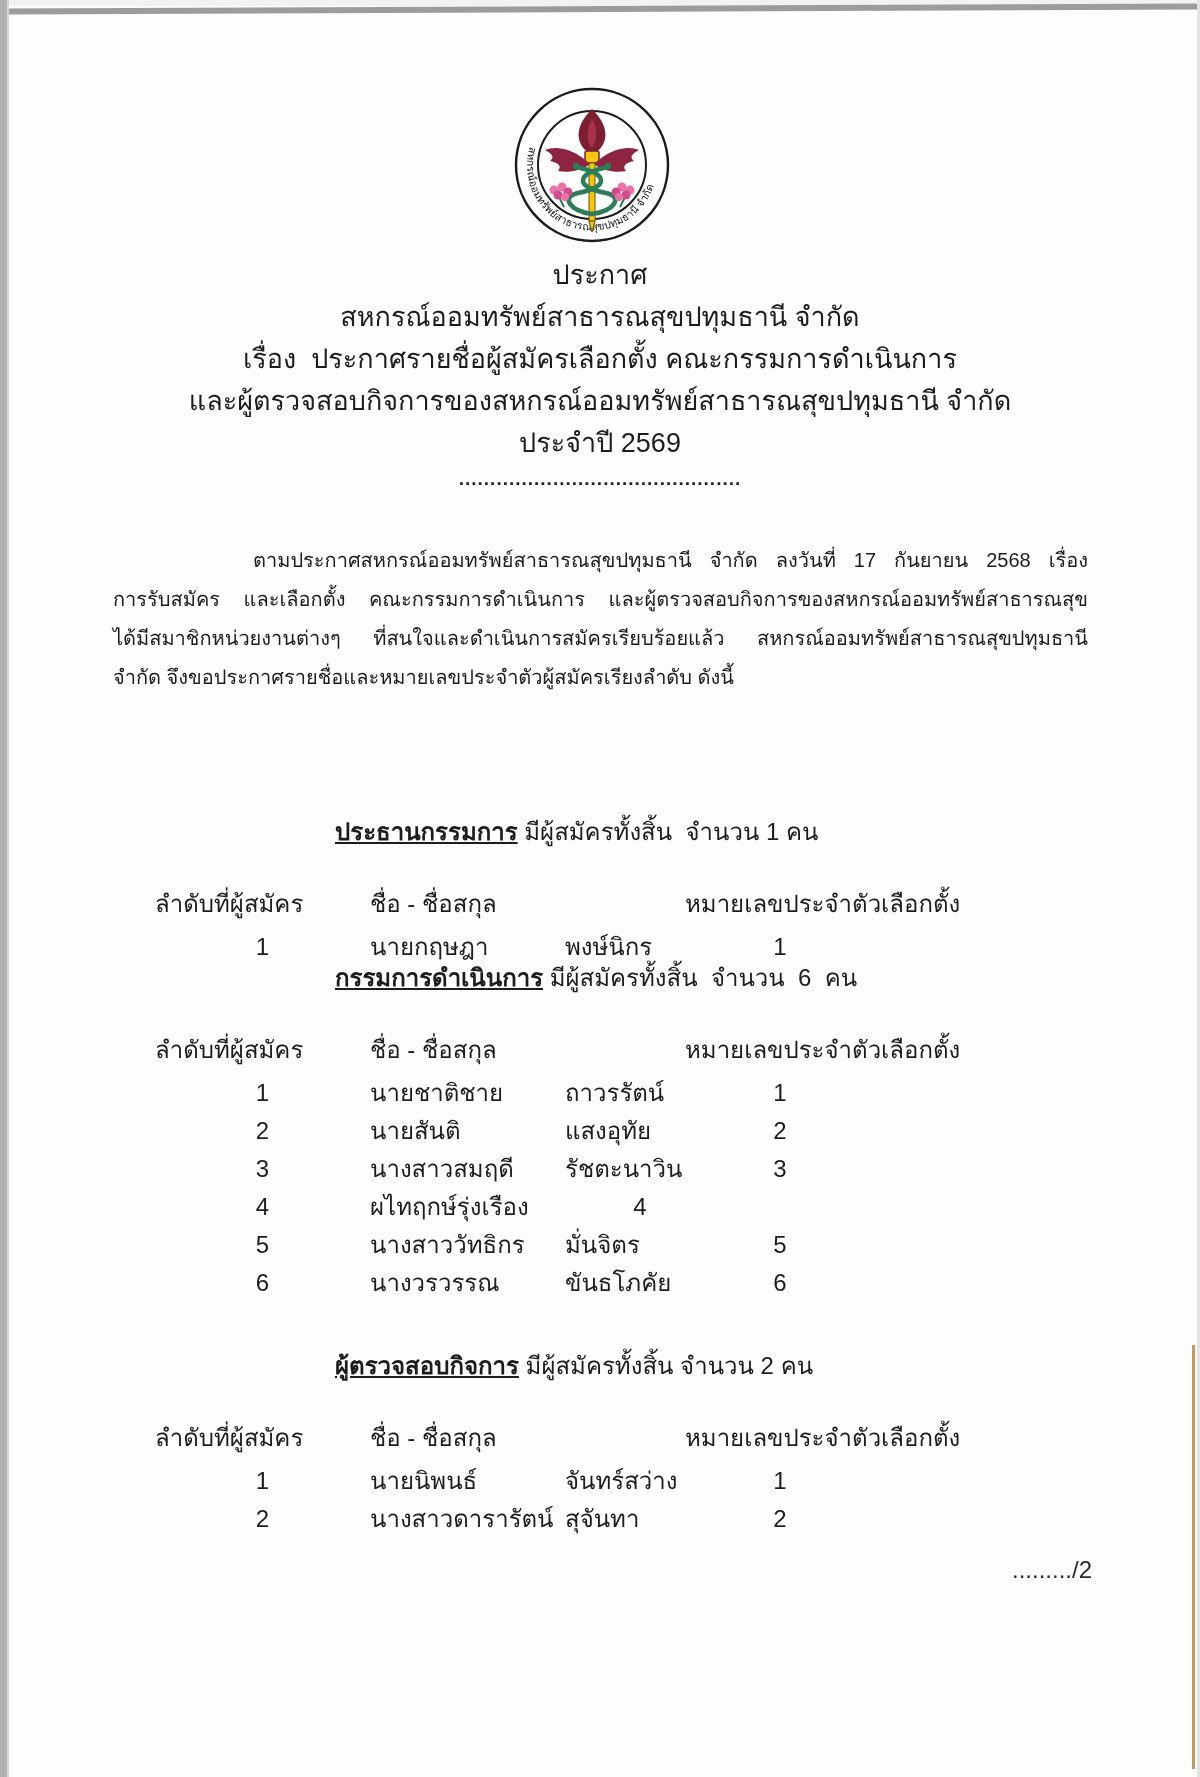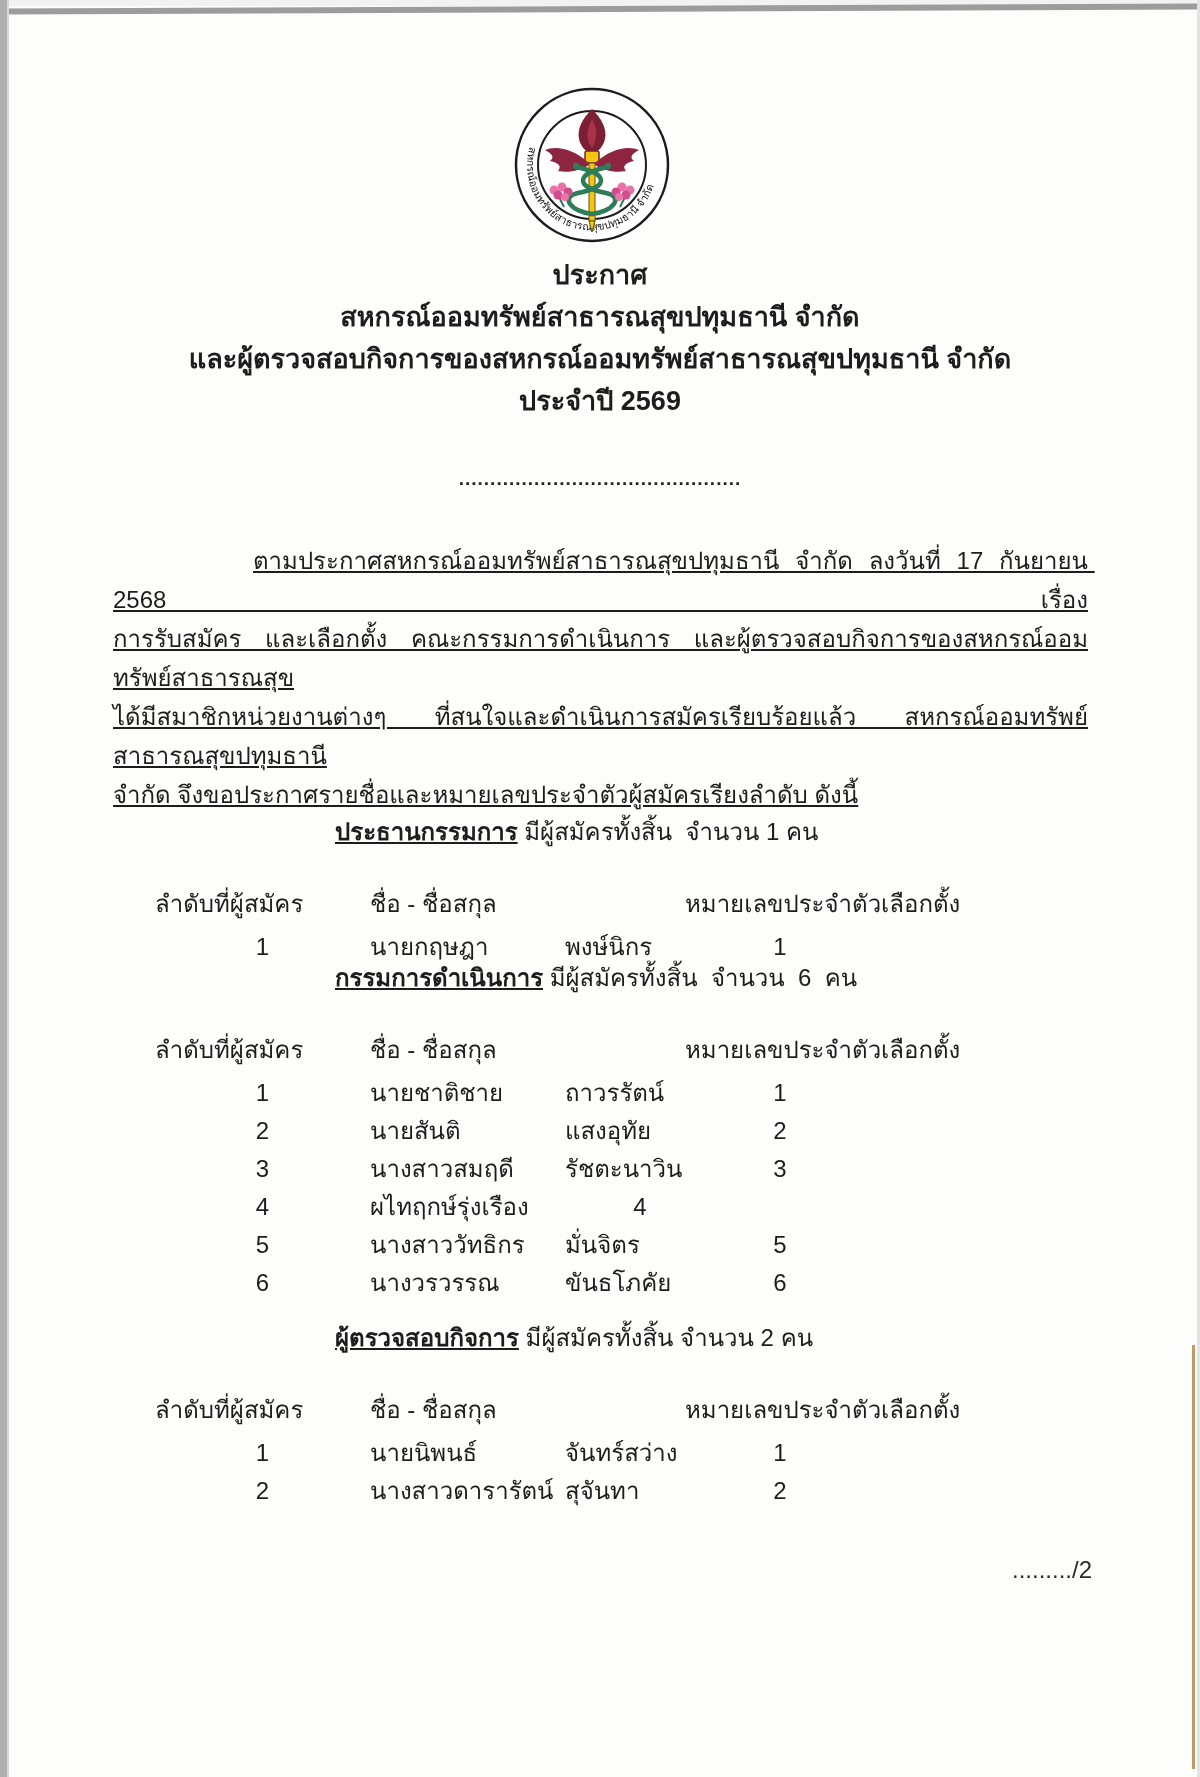--- a/index.html
+++ b/index.html
@@ -20,7 +20,7 @@
   .logo{position:absolute;left:512px;top:85px;width:160px;height:160px;}
 
   .title-block{position:absolute;top:254px;left:0;width:100%;text-align:center;
-    font-weight:bold;font-size:27px;line-height:42px;}
+    font-weight:normal;font-size:27px;line-height:42px;}
   .title-block div{white-space:pre-wrap;}
   .divider{position:absolute;top:468px;left:0;width:100%;text-align:center;
     font-size:19px;letter-spacing:1px;font-weight:bold;color:#222;}

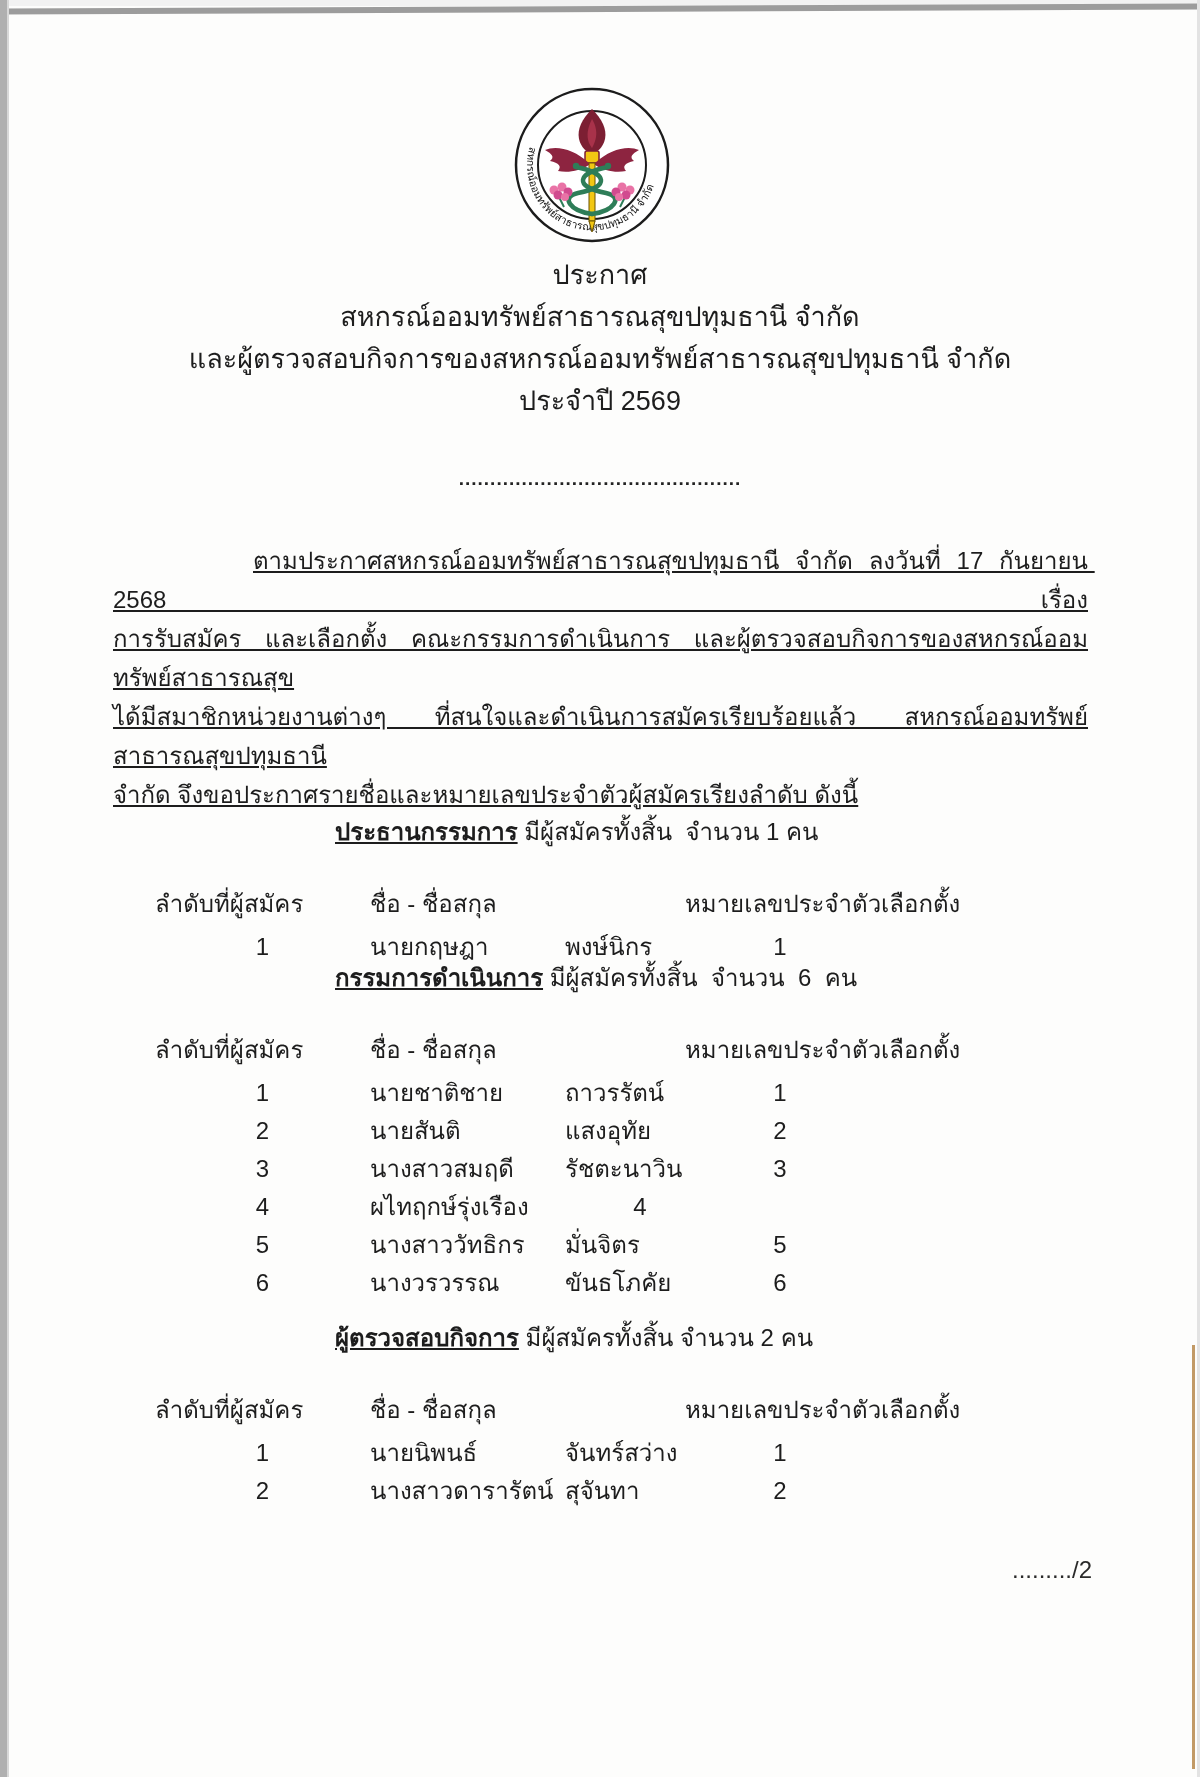--- a/index.html
+++ b/index.html
@@ -103,6 +103,7 @@
   <div class="title-block">
     <div>ประกาศ</div>
     <div>สหกรณ์ออมทรัพย์สาธารณสุขปทุมธานี จำกัด</div>
+    <div>เรื่อง  ประกาศรายชื่อผู้สมัครเลือกตั้ง คณะกรรมการดำเนินการ</div>
     <div>และผู้ตรวจสอบกิจการของสหกรณ์ออมทรัพย์สาธารณสุขปทุมธานี จำกัด</div>
     <div>ประจำปี 2569</div>
   </div>

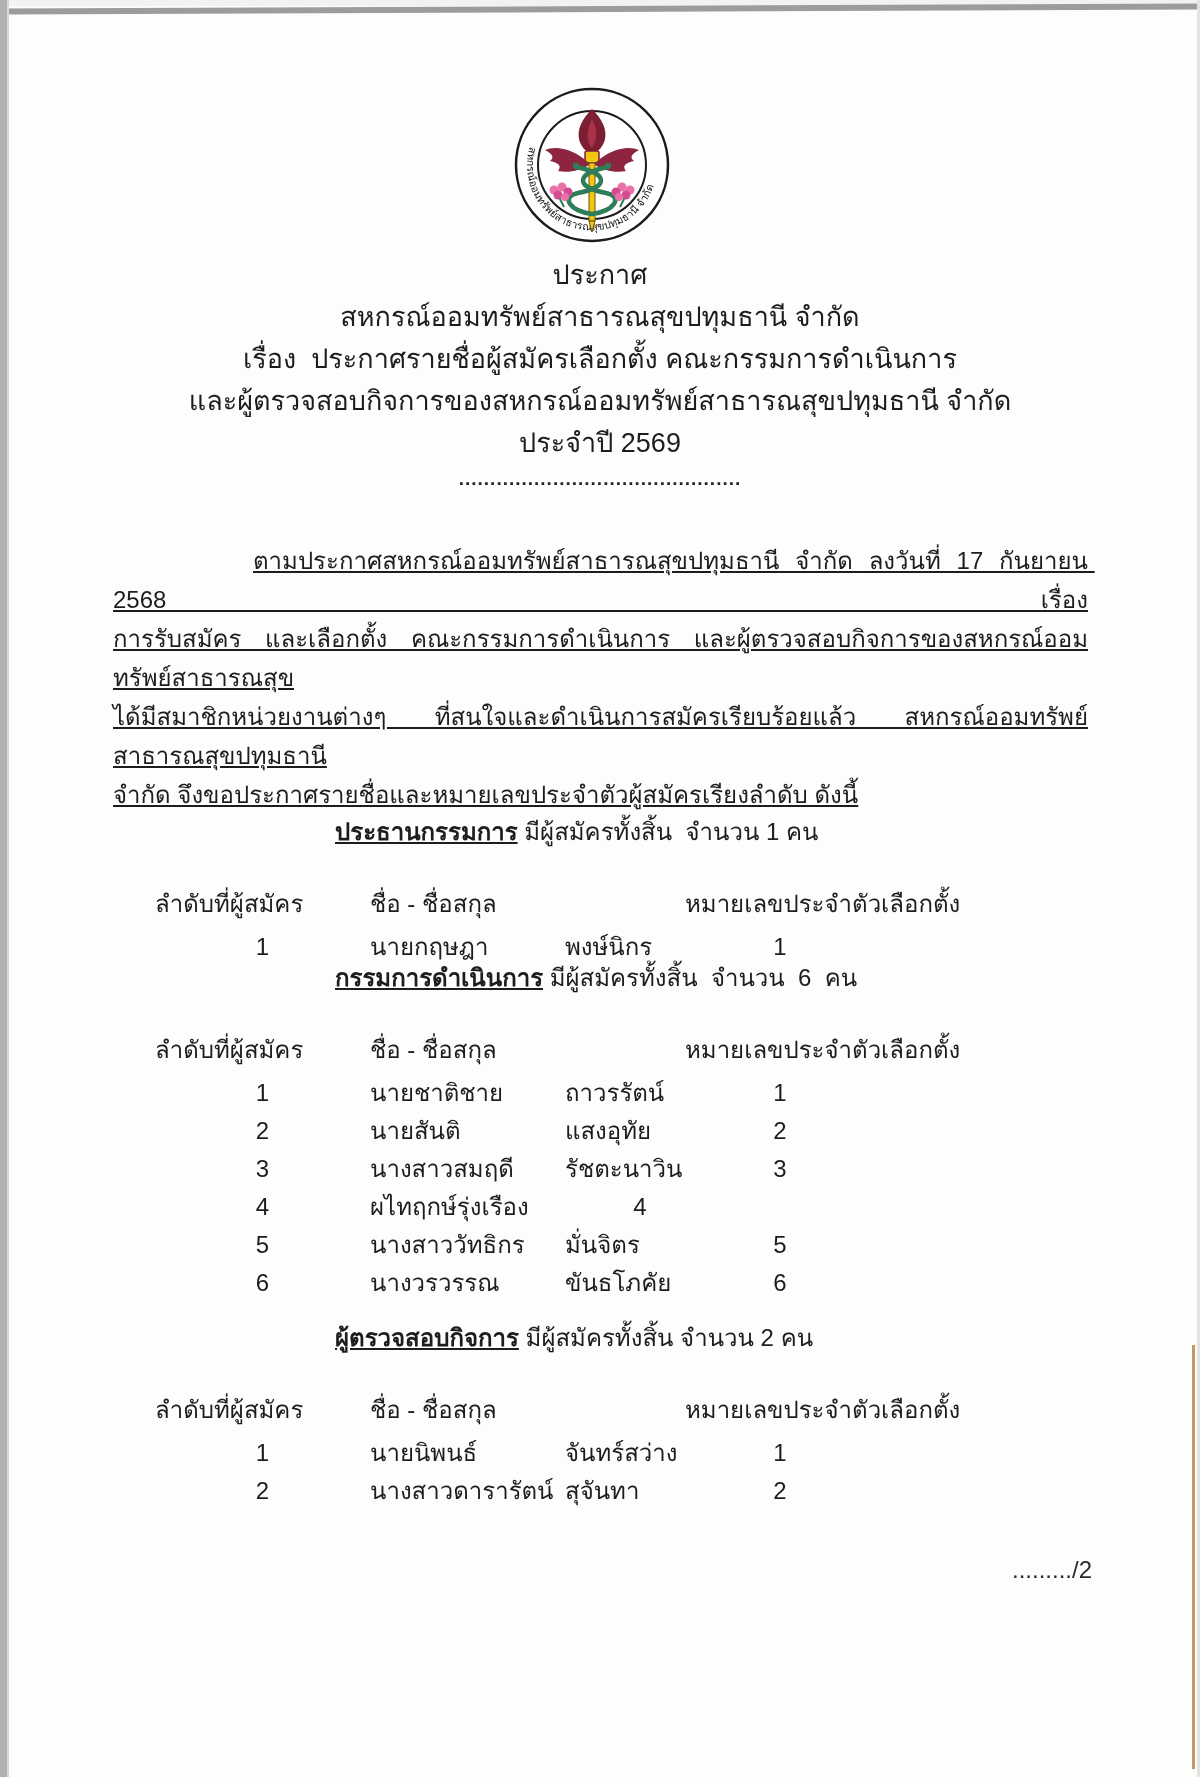--- a/index.html
+++ b/index.html
@@ -25,7 +25,7 @@
   .divider{position:absolute;top:468px;left:0;width:100%;text-align:center;
     font-size:19px;letter-spacing:1px;font-weight:bold;color:#222;}
 
-  .para{position:absolute;top:541px;left:113px;width:975px;font-size:24px;line-height:39px;text-decoration:underline;}
+  .para{position:absolute;top:541px;left:113px;width:975px;font-size:20px;line-height:39px;}
   .para .ln{white-space:pre-wrap;text-align:justify;text-align-last:justify;}
   .para .ln.first{text-indent:140px;}
   .para .ln.last{text-align-last:left;}

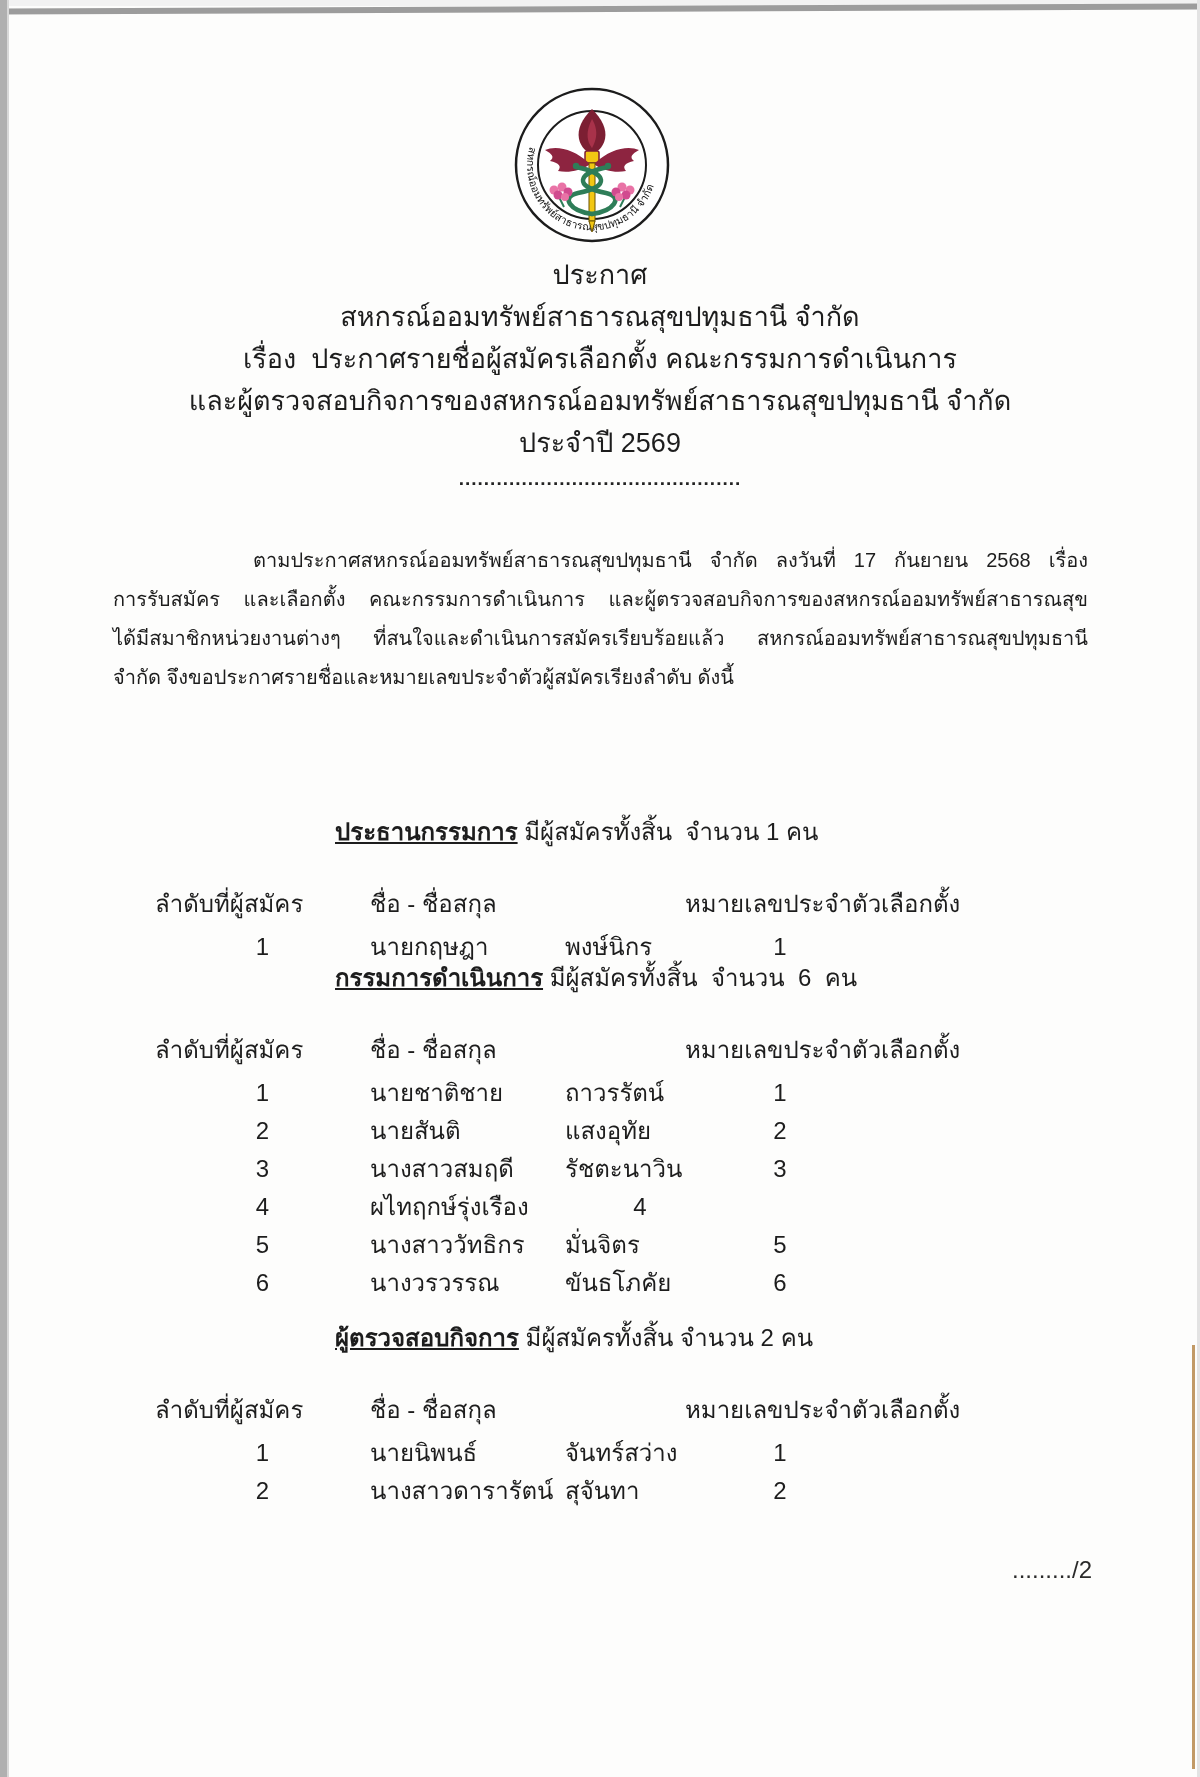--- a/index.html
+++ b/index.html
@@ -183,7 +183,7 @@
     </div>
   </div>
 
-  <div class="section" style="top:1284px;">
+  <div class="section" style="top:1312px;">
     <div class="sec-head">
       <span class="sec-name">ผู้ตรวจสอบกิจการ</span><span class="sec-count"> มีผู้สมัครทั้งสิ้น จำนวน 2 คน</span>
     </div>

